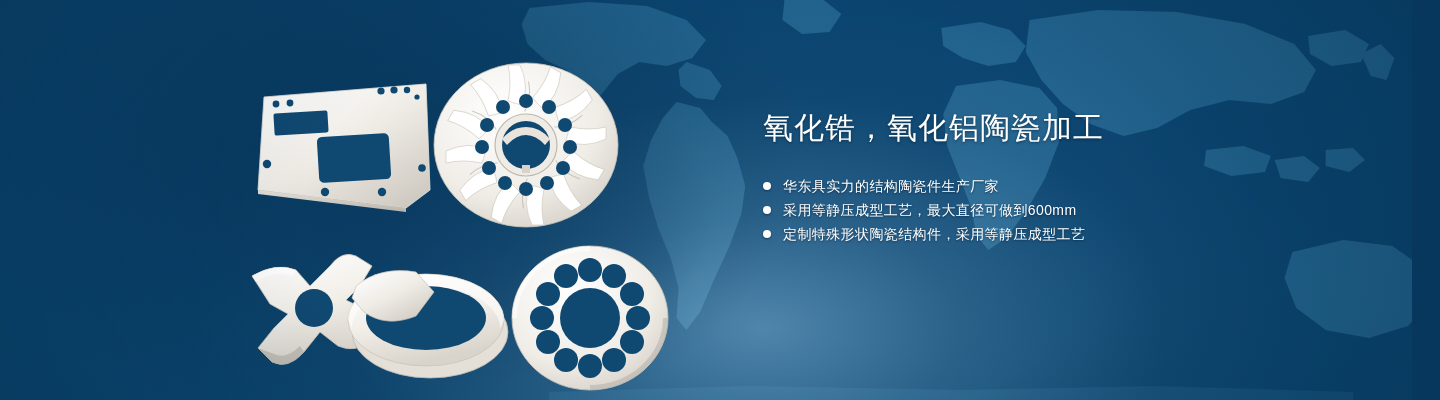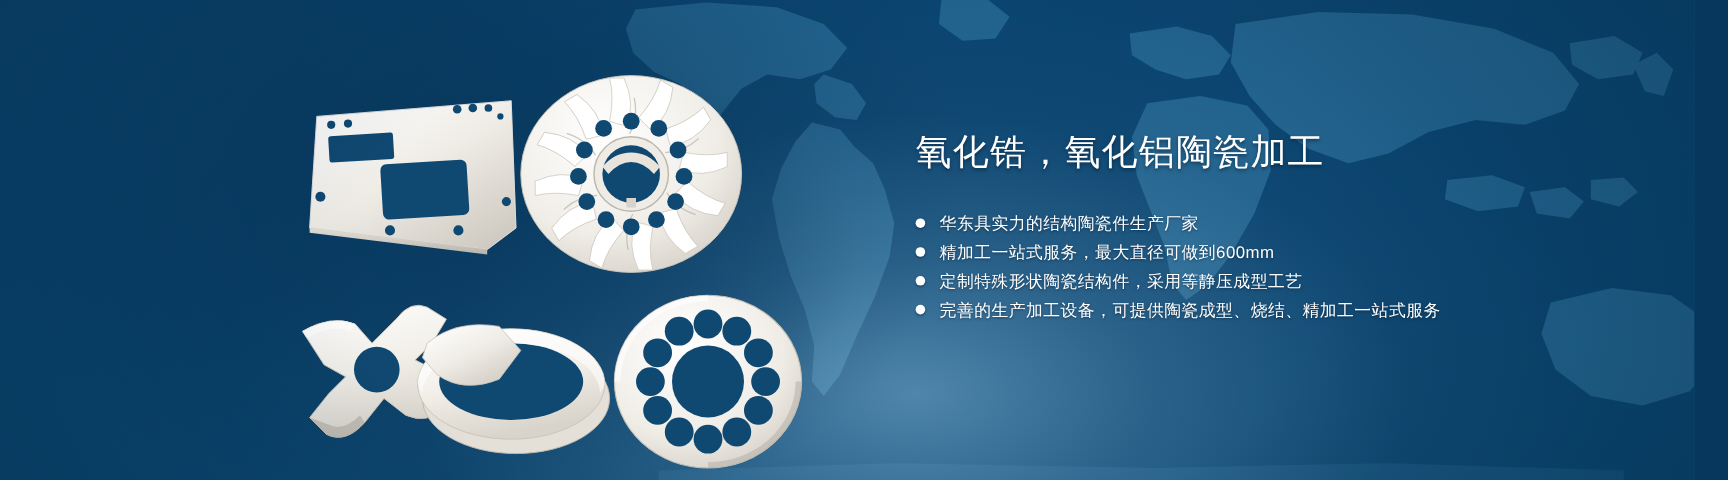--- a/index.html
+++ b/index.html
@@ -311,7 +311,7 @@
       </li>
       <li class="bullet-item">
         <span class="bullet-dot"></span>
-        <span class="bullet-text">精加工一站式服务，最大直径可做到600mm</span>
+        <span class="bullet-text">采用等静压成型工艺，最大直径可做到600mm</span>
       </li>
       <li class="bullet-item">
         <span class="bullet-dot"></span>

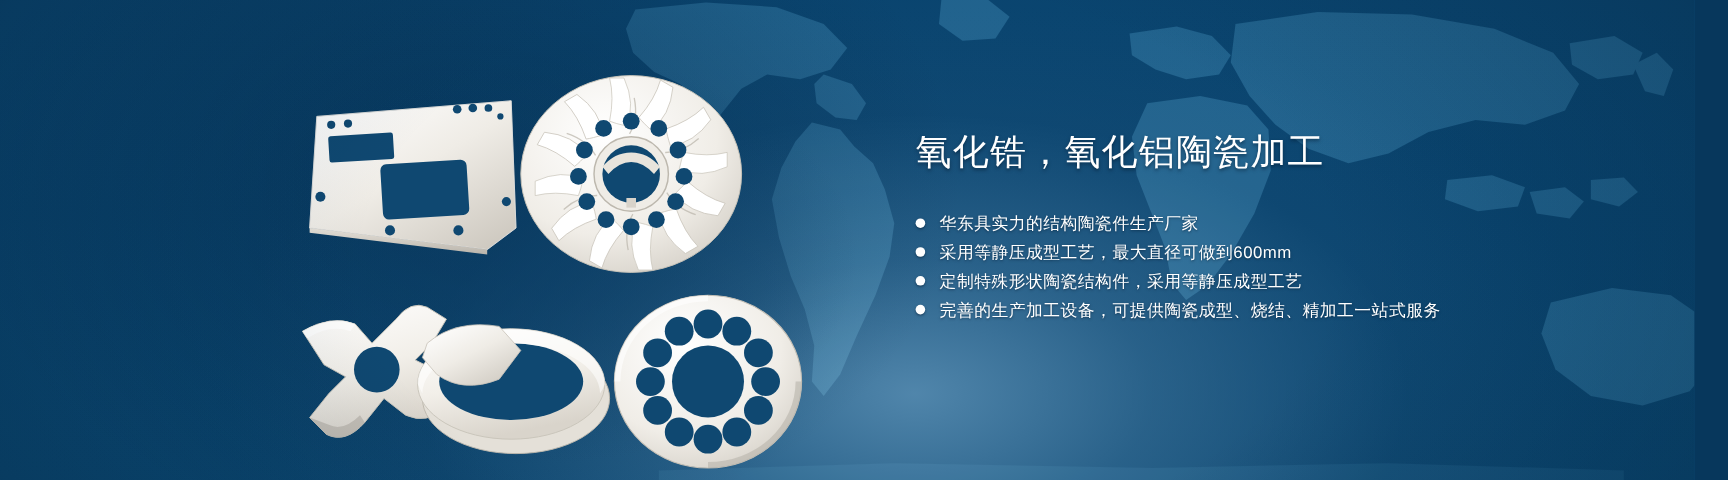--- a/index.html
+++ b/index.html
@@ -317,10 +317,6 @@
         <span class="bullet-dot"></span>
         <span class="bullet-text">定制特殊形状陶瓷结构件，采用等静压成型工艺</span>
       </li>
-      <li class="bullet-item">
-        <span class="bullet-dot"></span>
-        <span class="bullet-text">完善的生产加工设备，可提供陶瓷成型、烧结、精加工一站式服务</span>
-      </li>
     </ul>
   </div>
 

